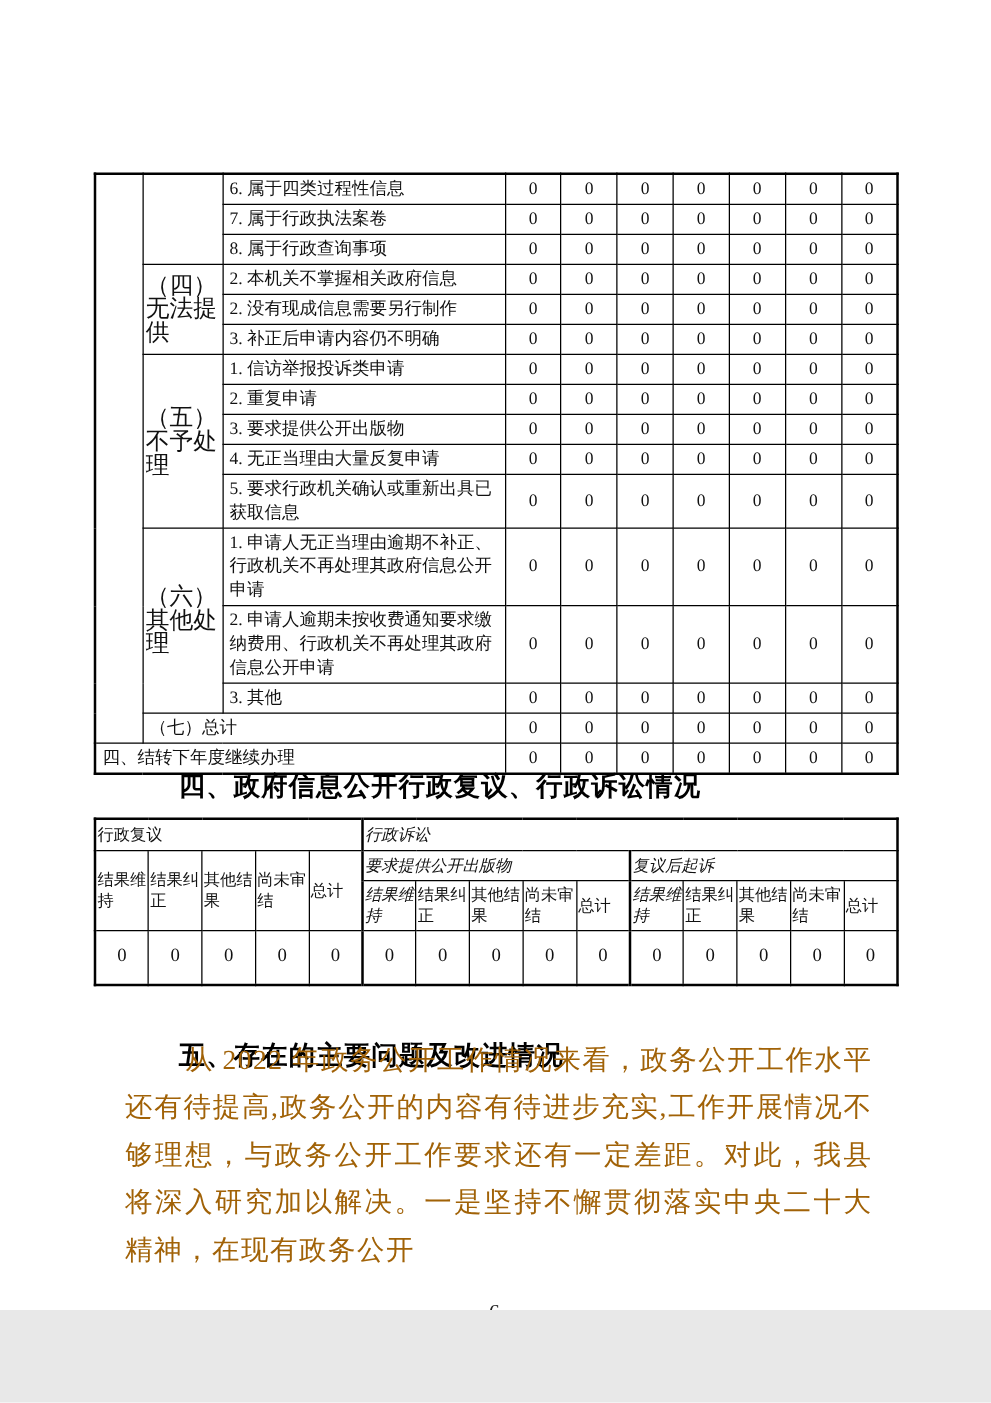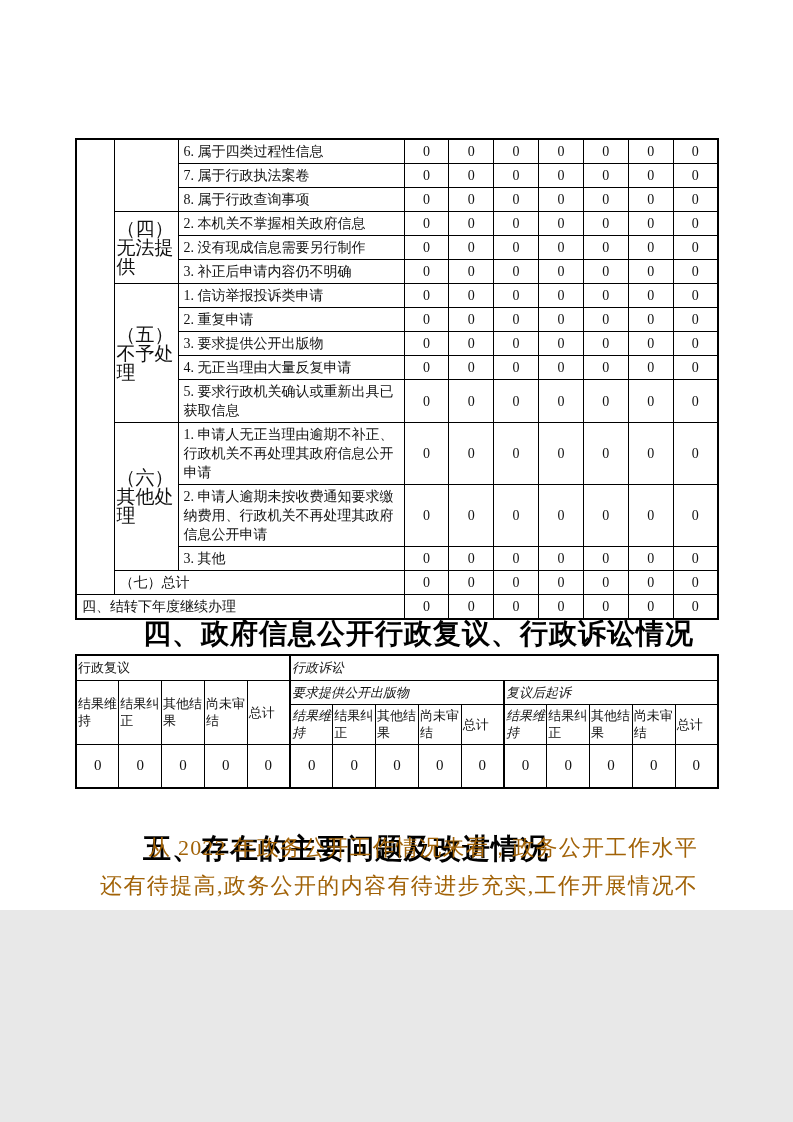--- a/index.html
+++ b/index.html
@@ -4,7 +4,7 @@
 <style>
   html,body { margin:0; padding:0; background:#e8e8e8; }
   .page {
-    position:relative; width:793px; height:910px; background:#ffffff;
+    position:relative; width:793px; height:1048px; background:#ffffff;
     font-family:"Liberation Serif","DejaVu Serif",serif; color:#111;
     overflow:hidden; margin:0 auto;
   }

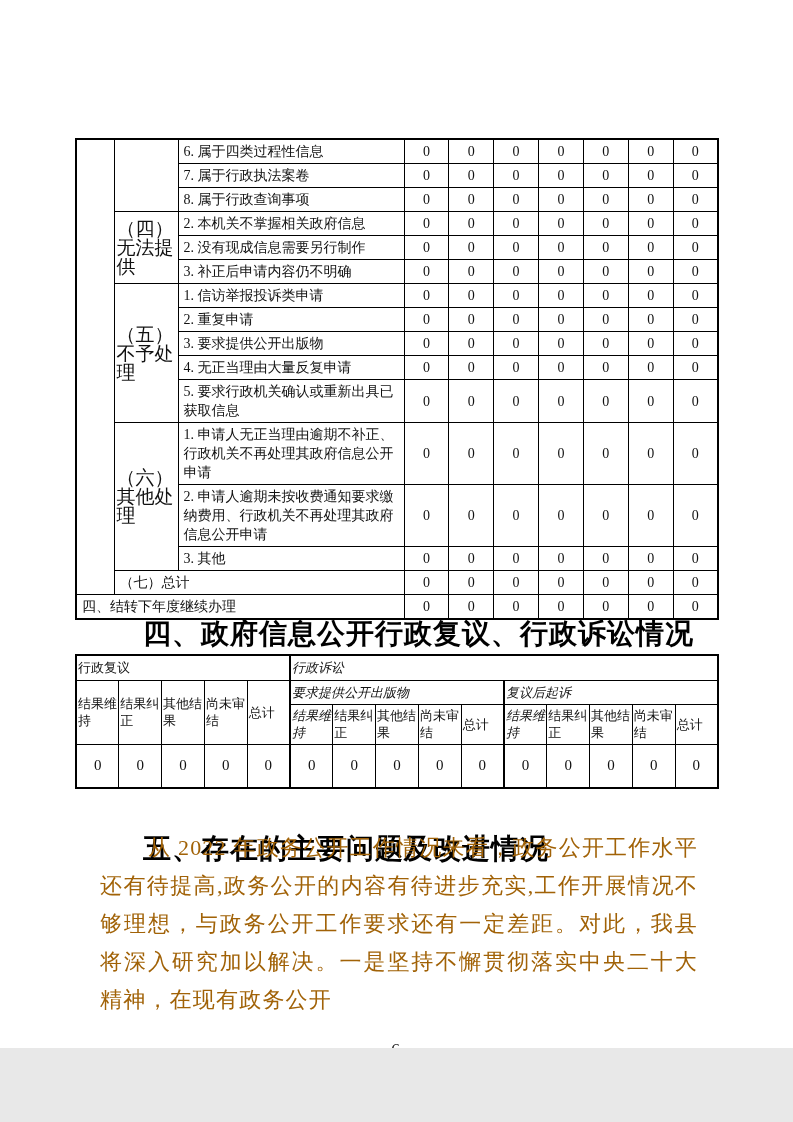--- a/index.html
+++ b/index.html
@@ -26,7 +26,7 @@
   .sec-title {
     position:absolute; left:68px; margin:0;
     font-family:"Liberation Sans","DejaVu Sans",sans-serif;
-    font-weight:bold; font-size:28px; letter-spacing:1px; color:#000; white-space:nowrap;
+    font-weight:bold; font-size:21px; letter-spacing:1px; color:#000; white-space:nowrap;
   }
   .sec4-title { top:615px; }
   .sec5-title { top:830px; }

